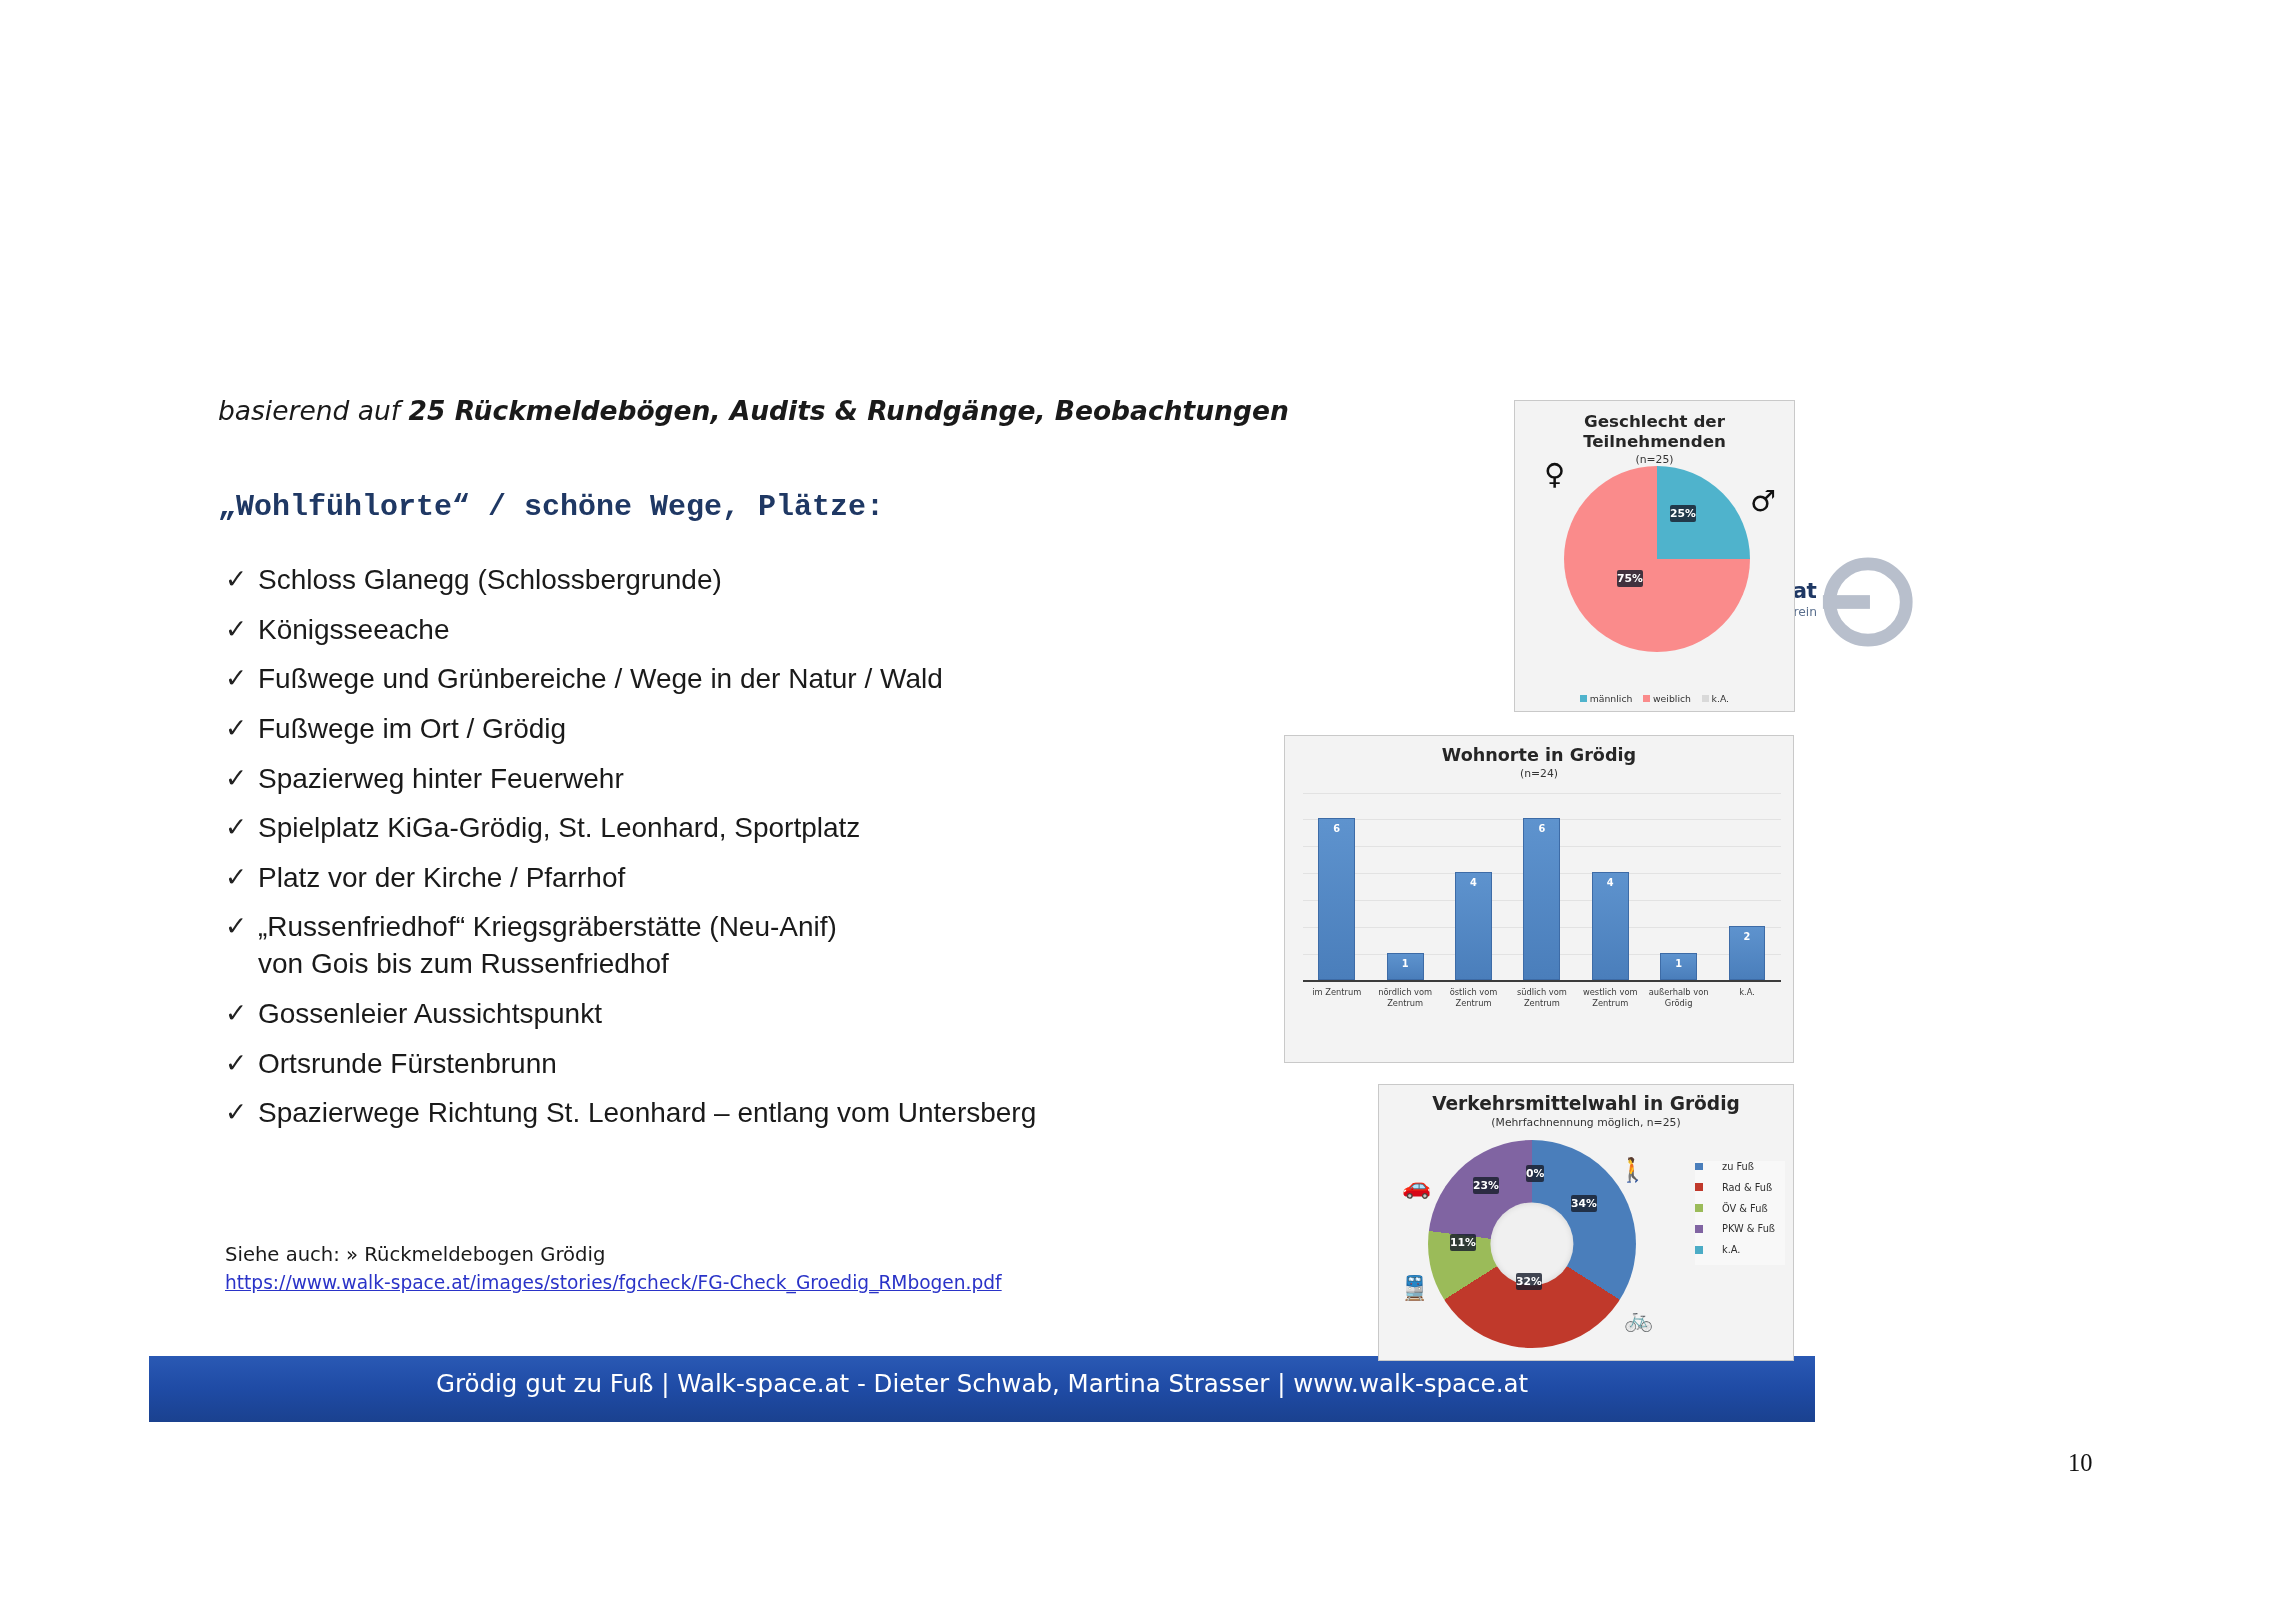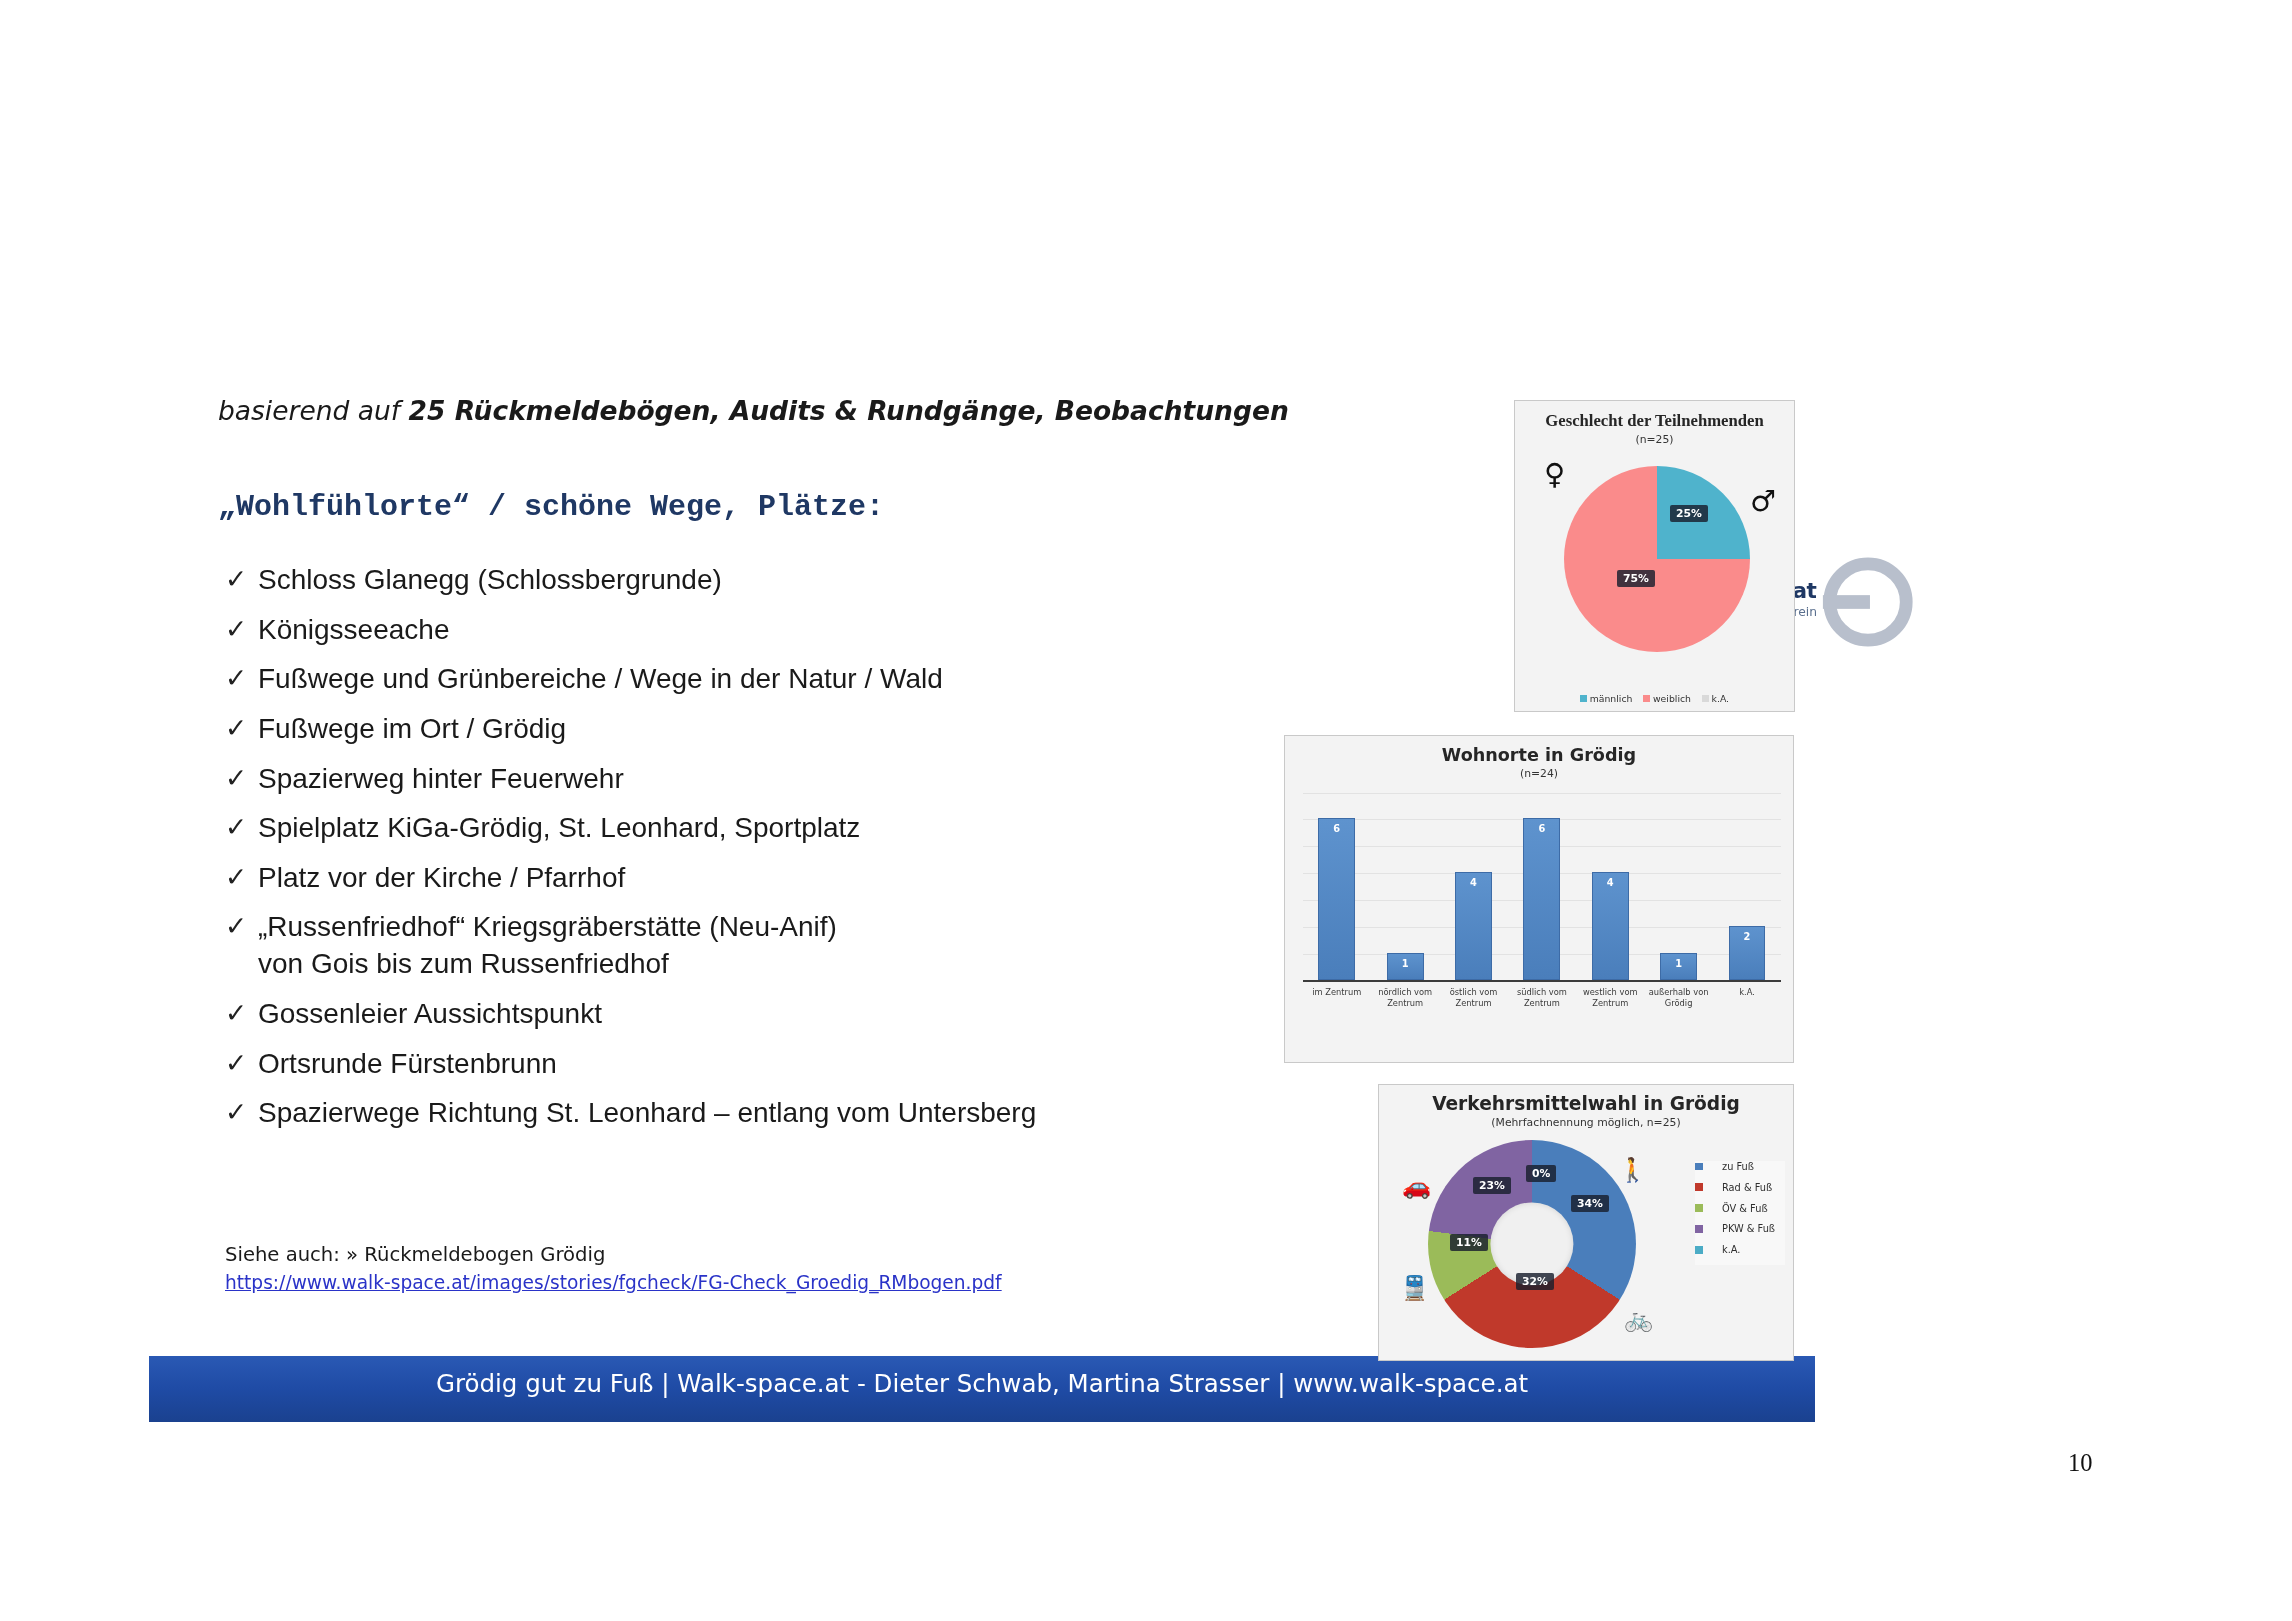--- a/index.html
+++ b/index.html
@@ -208,7 +208,7 @@
     width: 281px;
     height: 312px;
   }
-  #pie-card .chart-title { font-size: 16.7px; margin-top: 9.8px; font-family: Liberation Serif, serif; }
+  #pie-card .chart-title { font-size: 16.7px; margin-top: 9.8px; }
   #pie-card .chart-sub   { font-size: 10.8px; margin-top: 2px; }
   .pie {
     position: absolute;

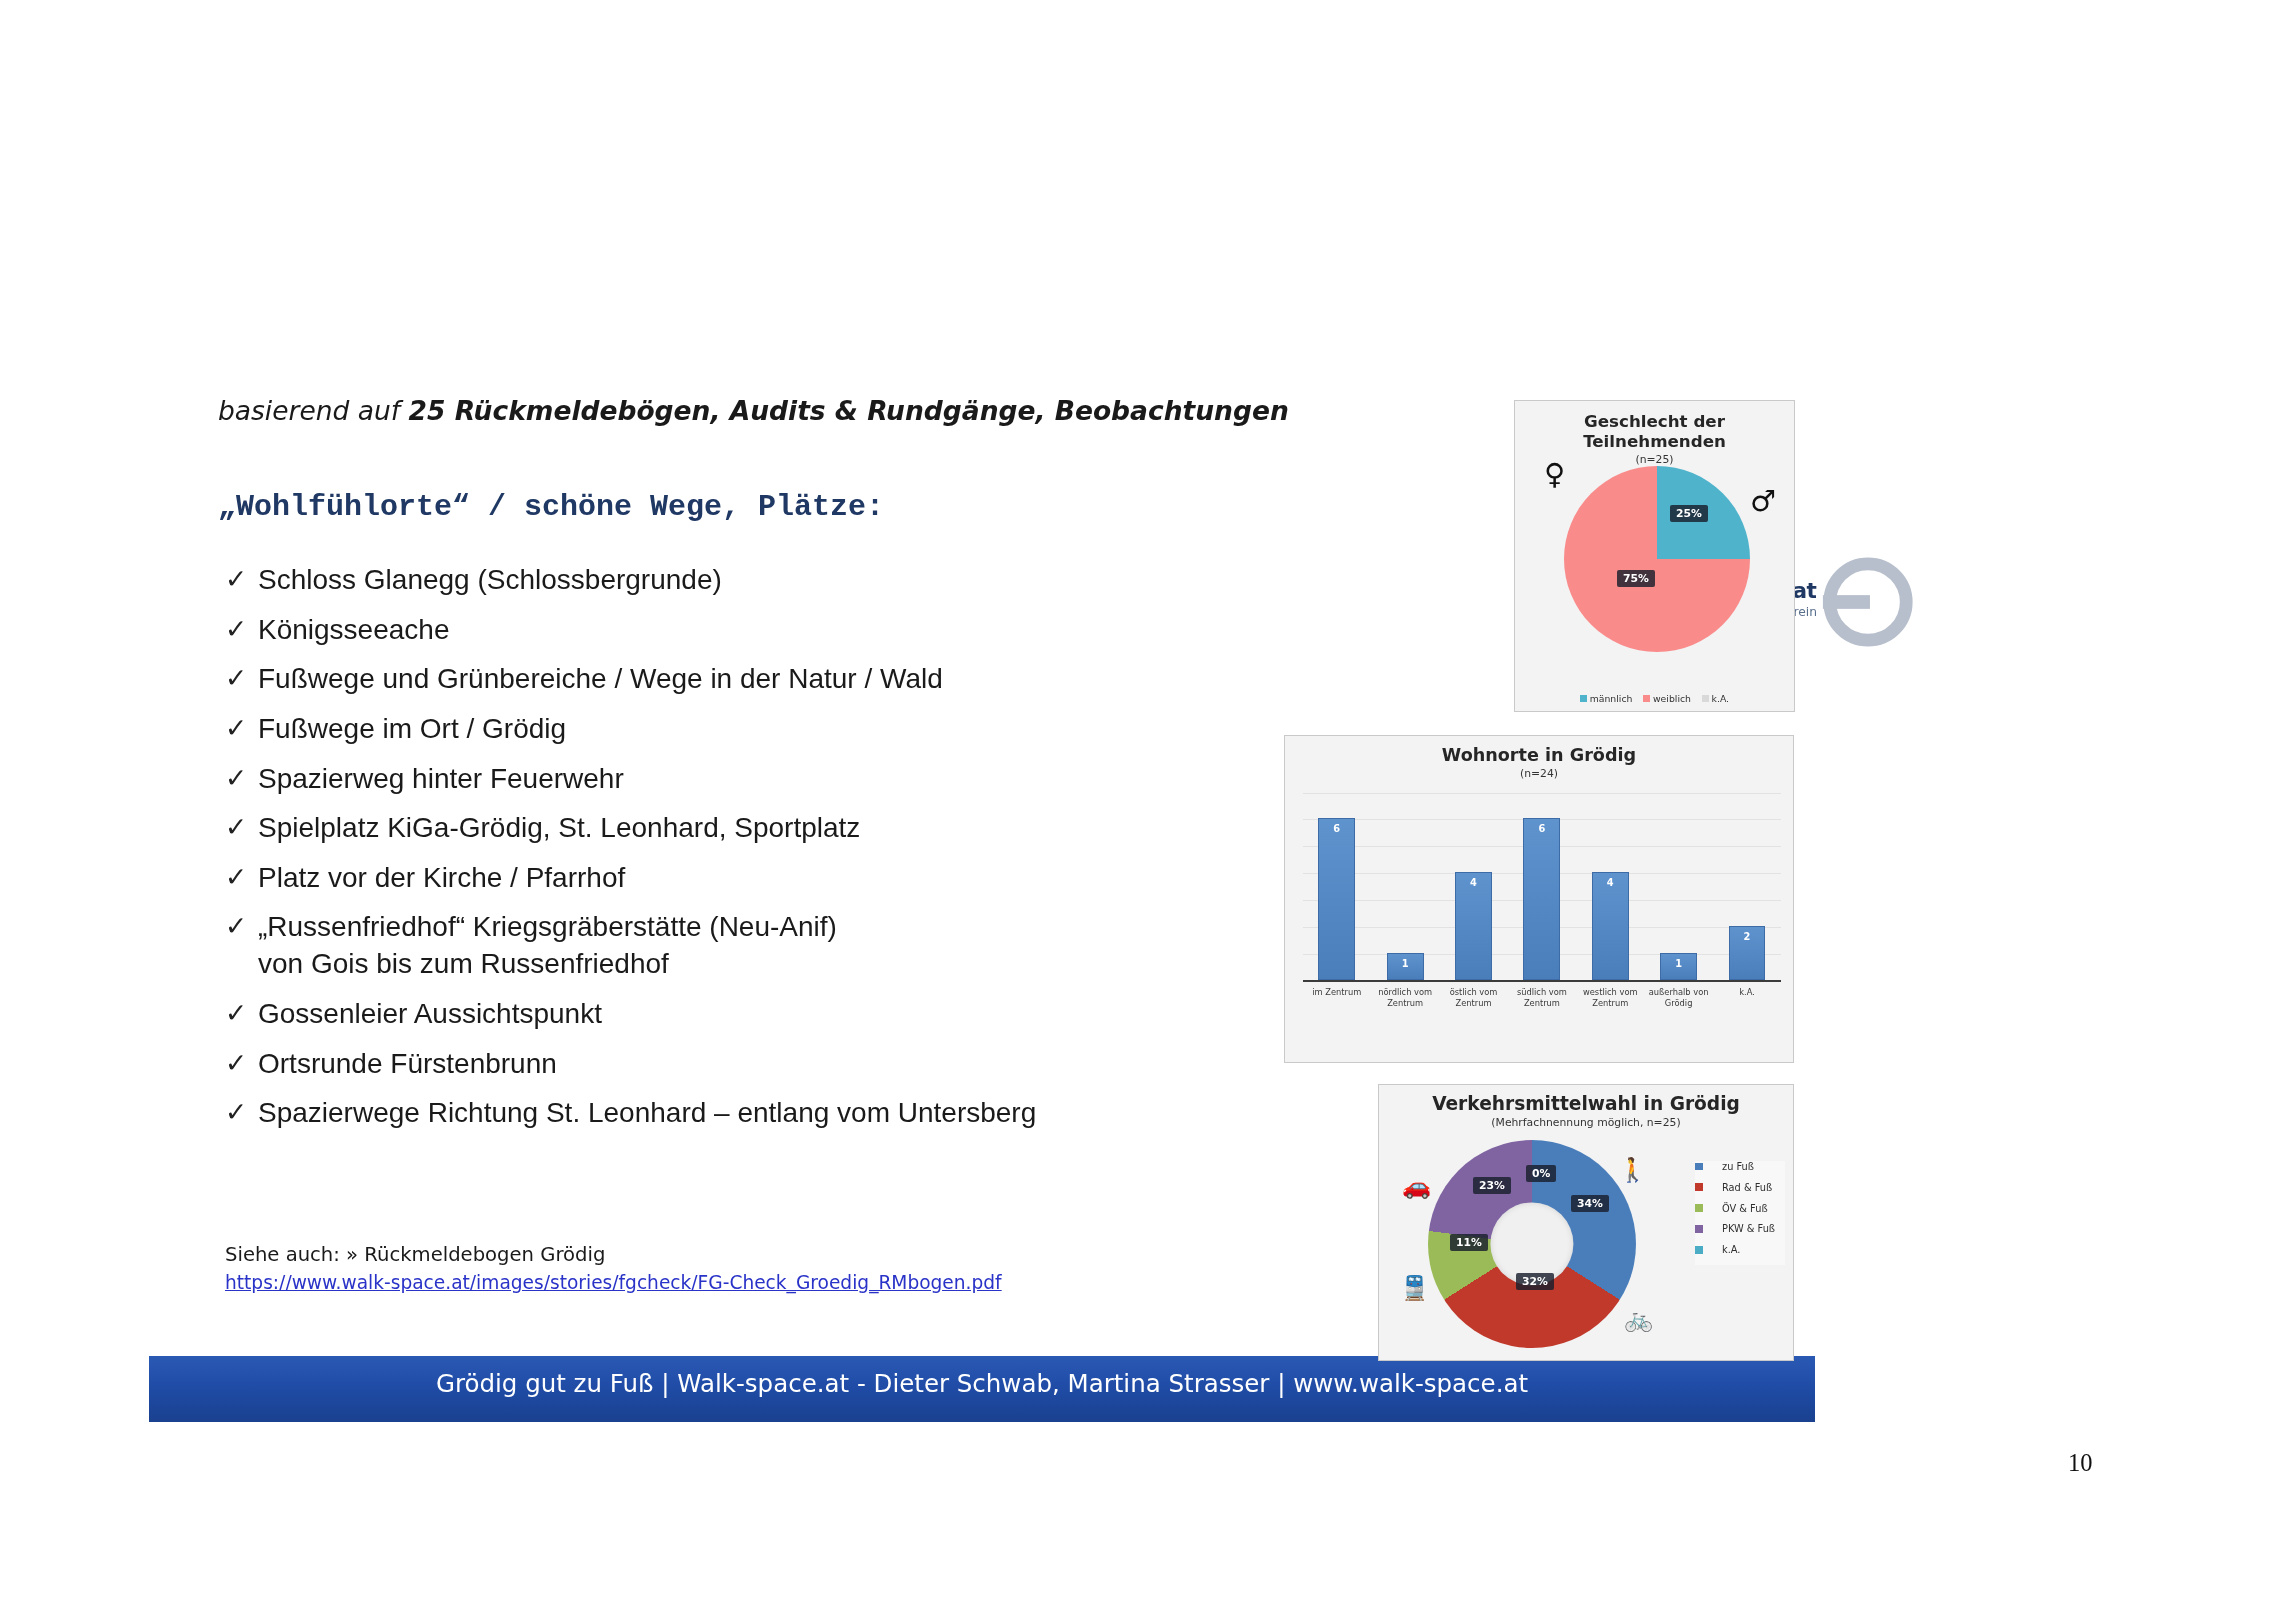--- a/index.html
+++ b/index.html
@@ -224,7 +224,7 @@
     color: #fff;
     font-size: 10.8px;
     font-weight: bold;
-    padding: 2px 6px;
+    padding: 2px 0;
     border-radius: 2px;
     font-family: "DejaVu Sans", sans-serif;
   }

